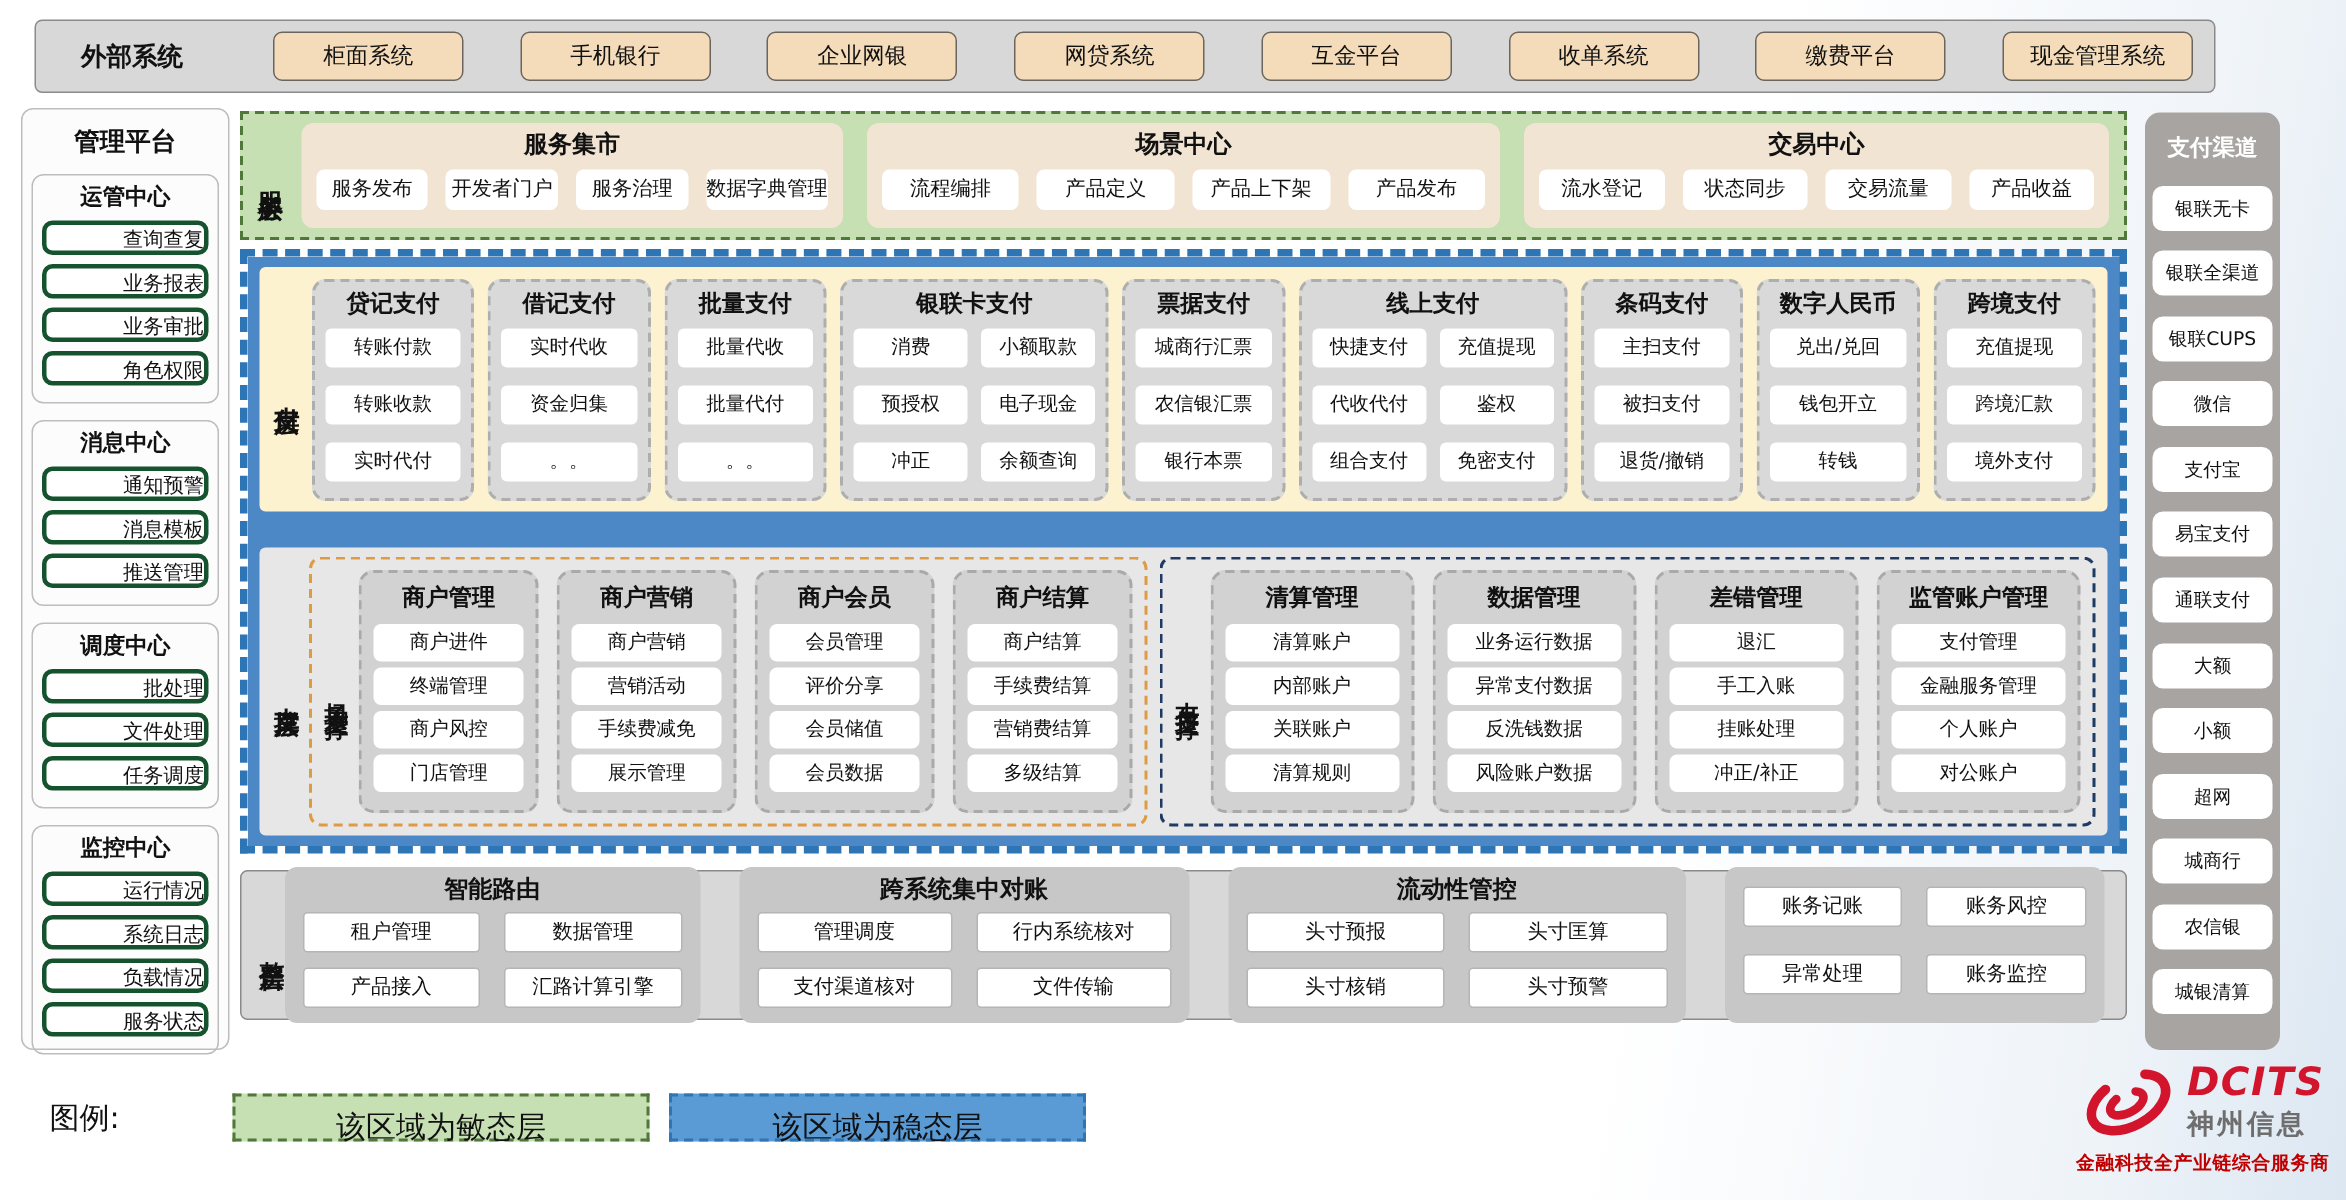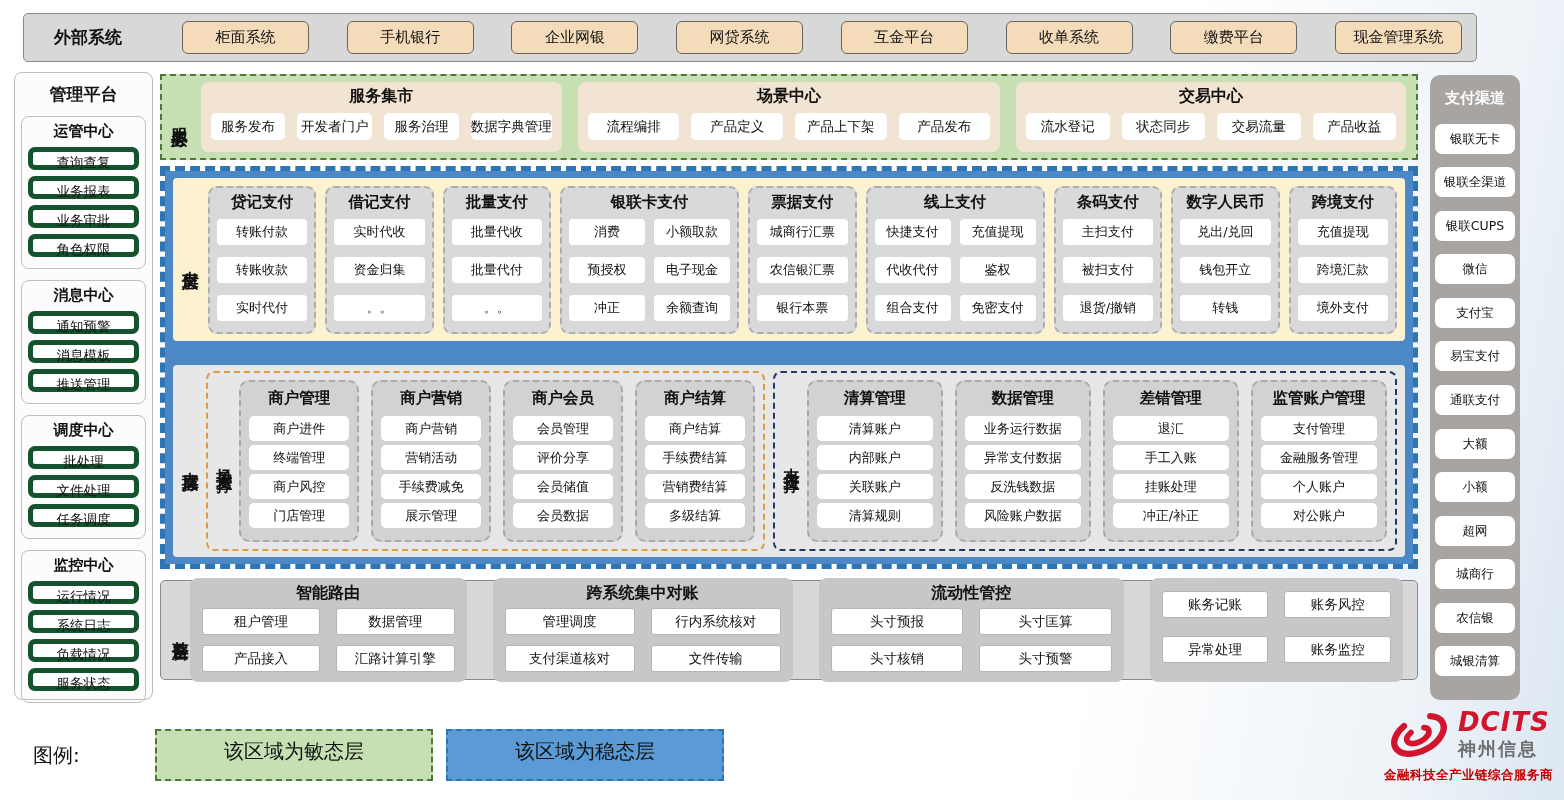--- a/index.html
+++ b/index.html
@@ -23,8 +23,8 @@
   .mgmt-title { text-align:center; font-weight:bold; font-size:17px; margin:2px 0 10px; }
   .mgmt-group { border:1px solid #bdbdbd; border-radius:8px; padding:3px 4px 5px; margin-bottom:11px; }
   .mgmt-group-title { text-align:center; font-weight:bold; font-size:15px; margin:2px 0 3px; }
-  .mgmt-item { background:#fff; border:5px solid #14532d; border-radius:7px; height:23px;
-               line-height:21px; text-align:center; font-size:13.5px; margin:6px 2px; }
+  .mgmt-item { background:#fff; border:3px solid #14532d; border-radius:7px; height:23px;
+               line-height:21px; text-align:right; font-size:13.5px; margin:6px 2px; }
 
   
   .white-chip { background:#fff; border-radius:5px; text-align:center; font-size:13px; white-space:nowrap; }

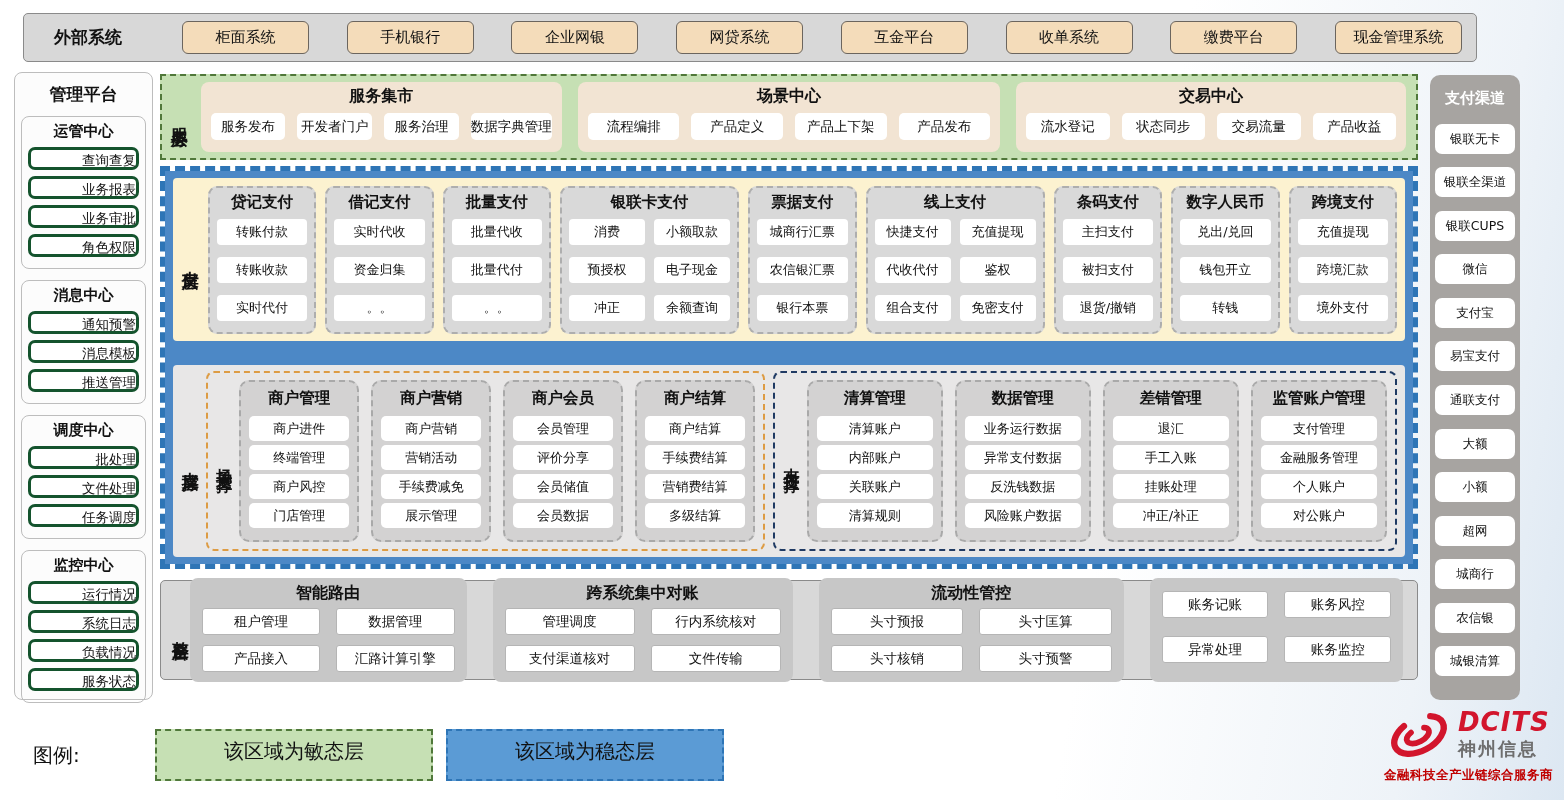--- a/index.html
+++ b/index.html
@@ -101,7 +101,7 @@
   
   .legend { position:absolute; left:33px; top:729px; display:flex; align-items:center; }
   .legend-label { font-size:20px; width:122px; }
-  .legend-swatch { width:278px; height:52px; text-align:center; line-height:40px;
+  .legend-swatch { width:278px; height:32px; text-align:center; line-height:40px;
                    font-size:20px; margin-right:13px; border:2px dashed; }
 
   

